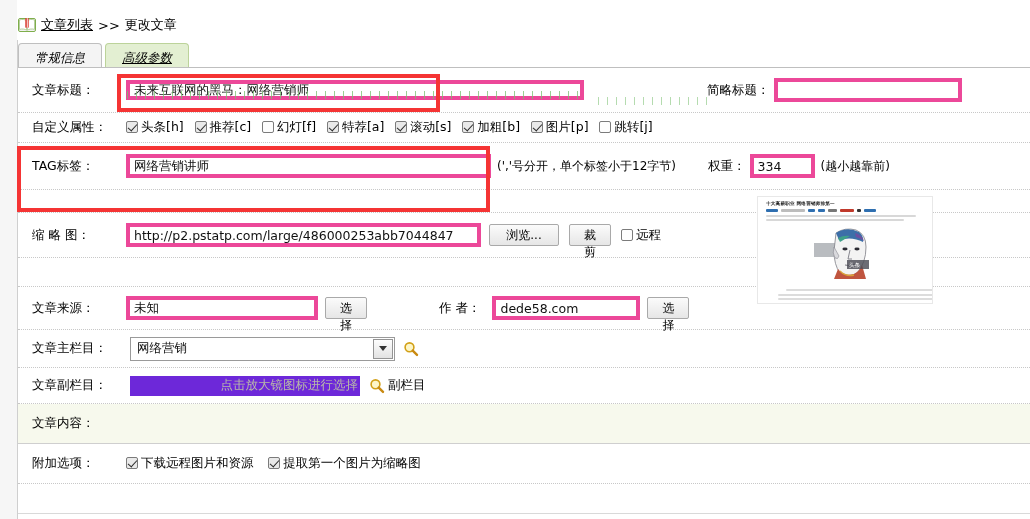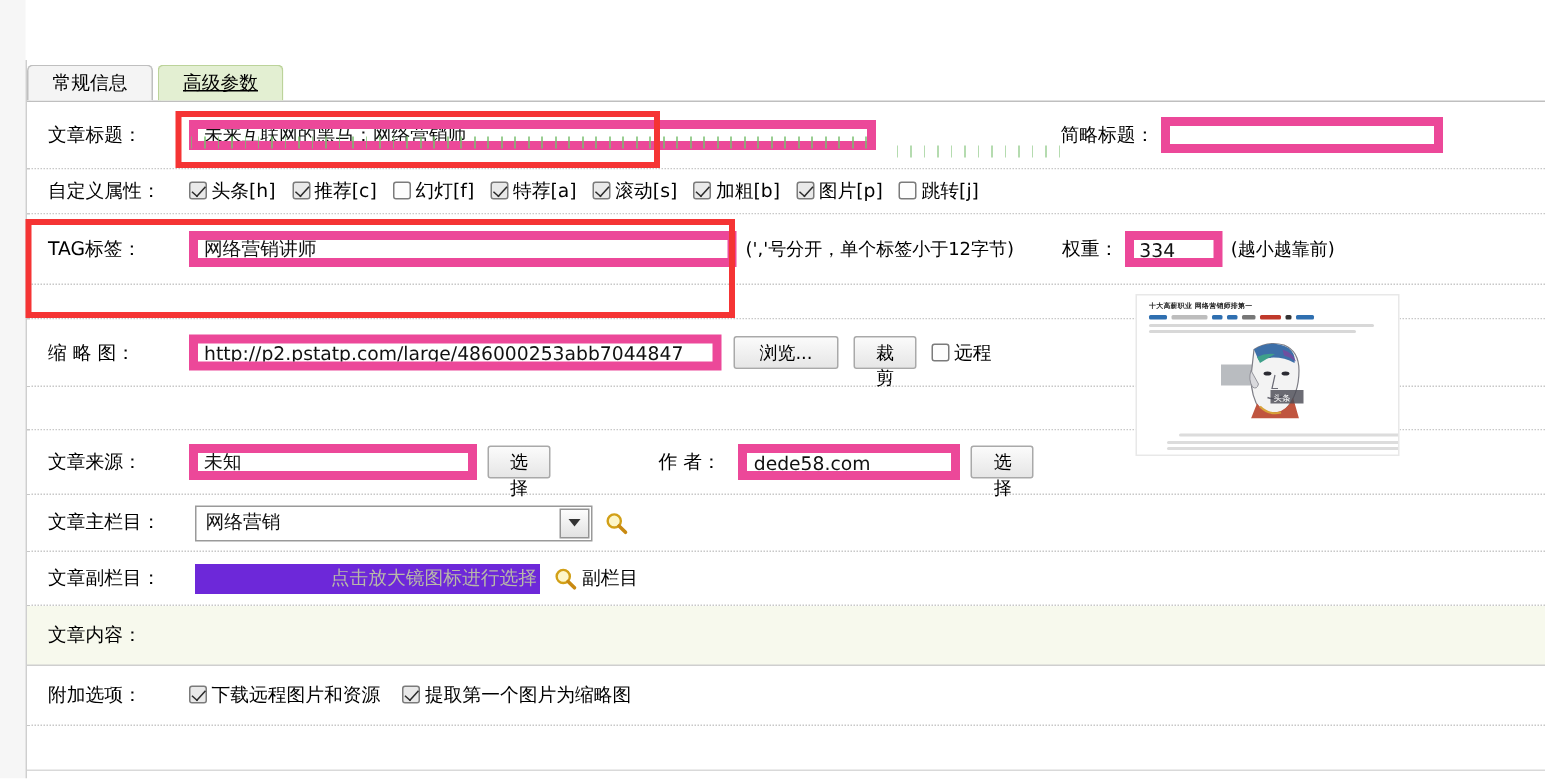--- a/index.html
+++ b/index.html
@@ -320,6 +320,20 @@
   <div class="left-gutter"></div>
   <div class="left-border"></div>
 
+  <div class="breadcrumb">
+    <span class="book-icon">
+      <svg width="18" height="16" viewBox="0 0 18 16">
+        <rect x="0.5" y="1.5" width="17" height="13" rx="1.5" fill="#f2f2f2" stroke="#7fae4c"></rect>
+        <path d="M1.5 3 C4 2, 7 2.4, 8.6 3.6 L8.6 13.2 C7 12, 4 11.6, 1.5 12.4 Z" fill="#ffffff" stroke="#9bbd77" stroke-width="0.7"></path>
+        <path d="M16.5 3 C14 2, 11 2.4, 9.4 3.6 L9.4 13.2 C11 12, 14 11.6, 16.5 12.4 Z" fill="#ffffff" stroke="#9bbd77" stroke-width="0.7"></path>
+        <rect x="7.3" y="1.2" width="3.4" height="9.4" fill="#d8352a"></rect>
+        <rect x="8.8" y="1.2" width="0.9" height="9.4" fill="#ffffff"></rect>
+      </svg>
+    </span>
+    <span class="bc-link">文章列表</span>
+    <span class="bc-sep">&gt;&gt;</span>
+    <span class="bc-current">更改文章</span>
+  </div>
 
   <div class="tabs">
     <div class="tab">

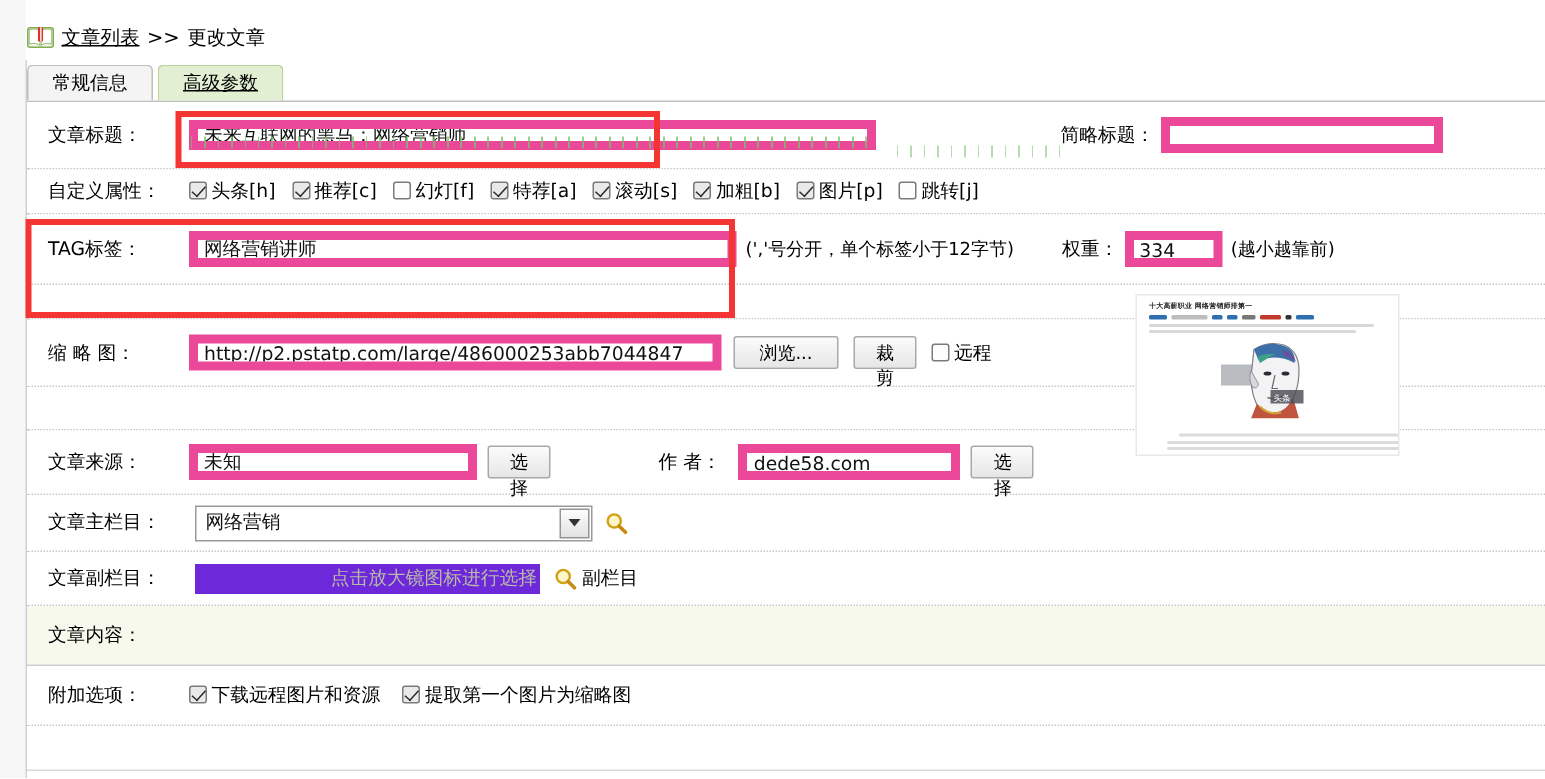--- a/index.html
+++ b/index.html
@@ -72,7 +72,7 @@
     height: 24px;
     padding: 0 16px;
     display: flex;
-    align-items: center;
+    align-items: flex-end;
     justify-content: center;
     font-size: 12.5px;
     border: 1px solid #bfbfbf;
@@ -82,6 +82,7 @@
     color: #000;
     cursor: pointer;
     box-sizing: border-box;
+    font-style: italic;
   }
   .tab.active {
     background: #e3efd2;

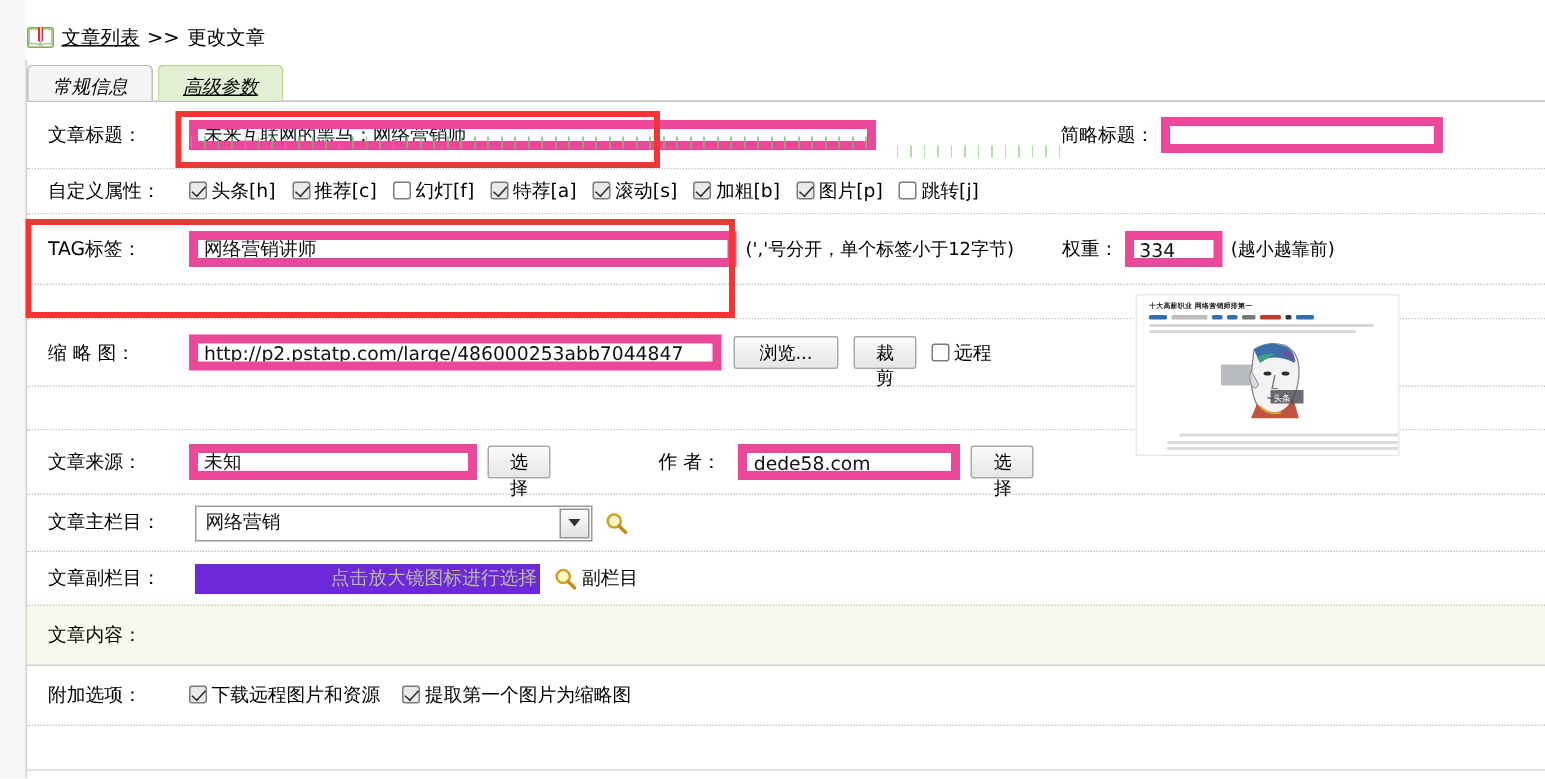--- a/index.html
+++ b/index.html
@@ -124,7 +124,7 @@
   input[type="text"] {
     font-family: "DejaVu Sans", "Liberation Sans", sans-serif;
     font-size: 12.5px;
-    border: 6px solid #ec4899;
+    border: 4px solid #ec4899;
     background: #fff;
     padding: 2px 4px;
     height: 20px;

